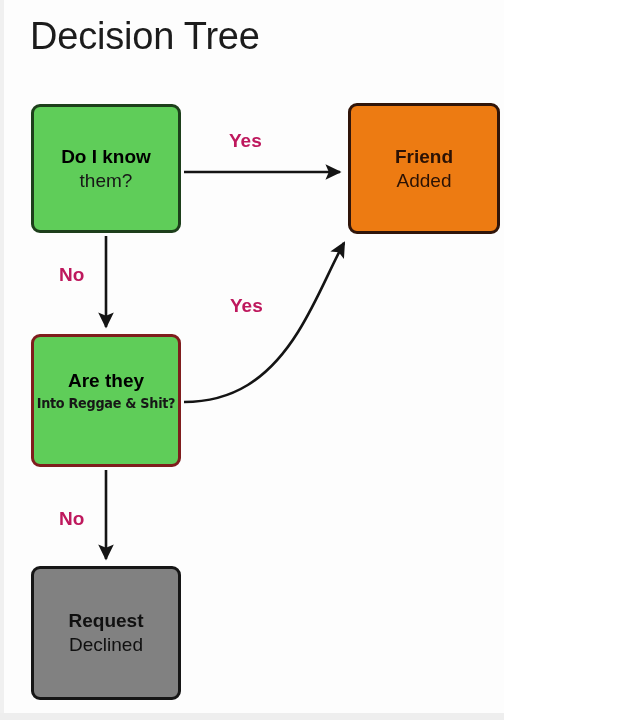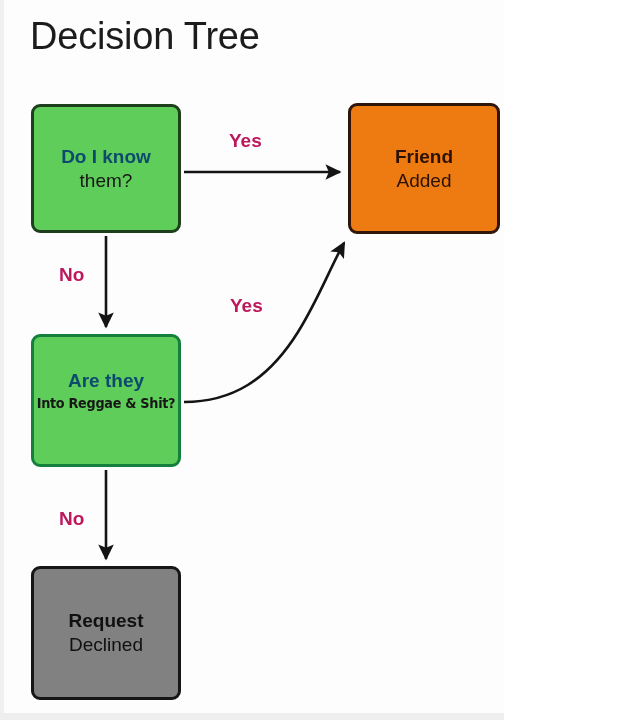--- a/index.html
+++ b/index.html
@@ -62,7 +62,7 @@
   }
   .node .line1 {
     font-weight: bold;
-    color: #0c4a6e;
+    color: #000000;
     white-space: nowrap;
   }
   .node .line2 {

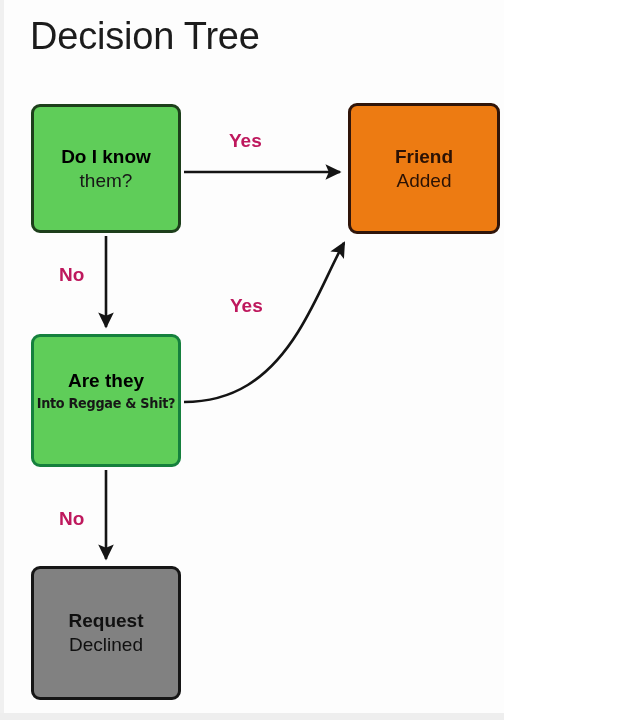--- a/index.html
+++ b/index.html
@@ -87,7 +87,7 @@
     left: 31px; top: 334px;
     width: 150px; height: 133px;
     background: #5FCD59;
-    border: 3px solid #15803d;
+    border: 3px solid #7f1d1d;
   }
   #node-are-they .line1 {
     font-size: 19px;

